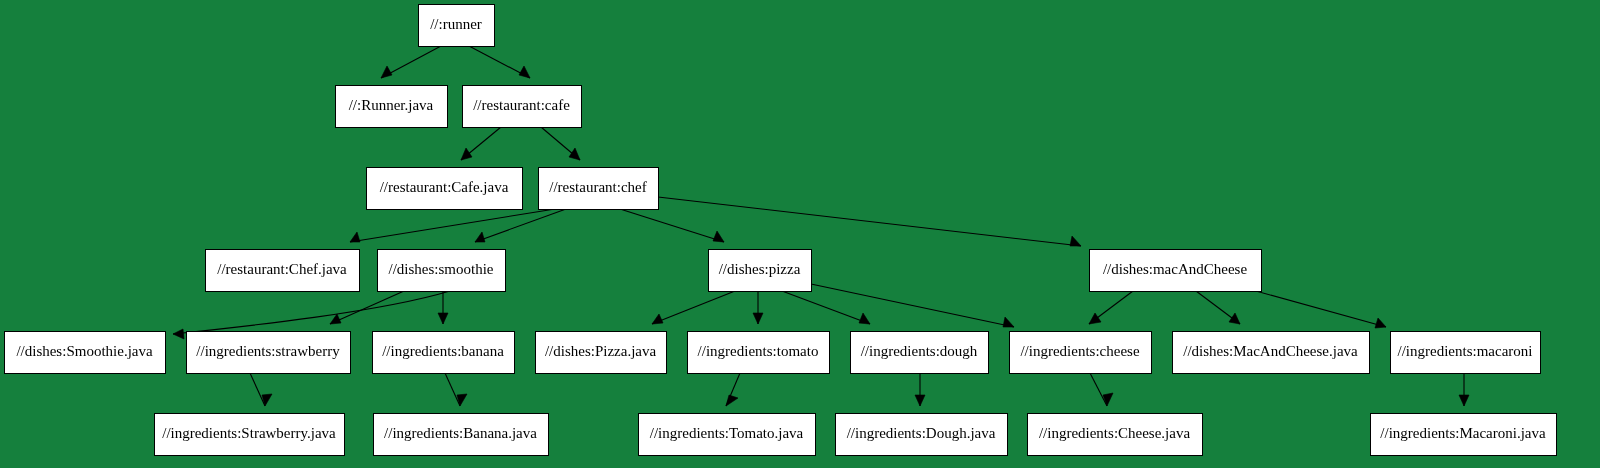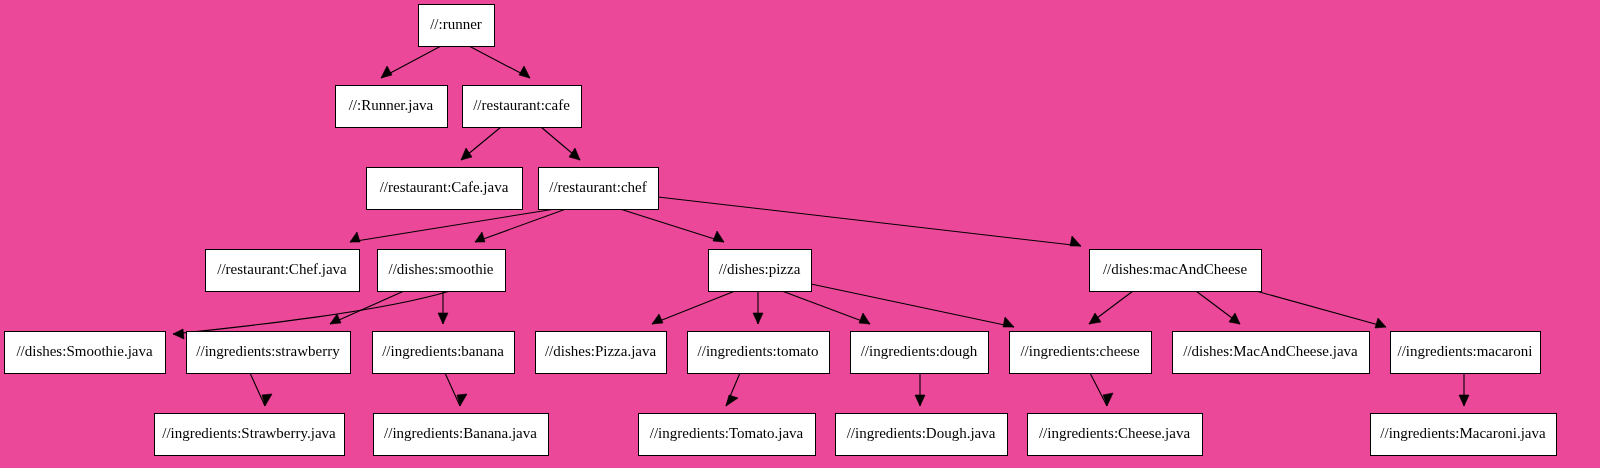--- a/index.html
+++ b/index.html
@@ -11,7 +11,7 @@
     position: relative;
     width: 1600px;
     height: 468px;
-    background: #ec4899;
+    background: #15803d;
     font-family: "Liberation Serif", "DejaVu Serif", serif;
   }
   svg.graph-svg {

